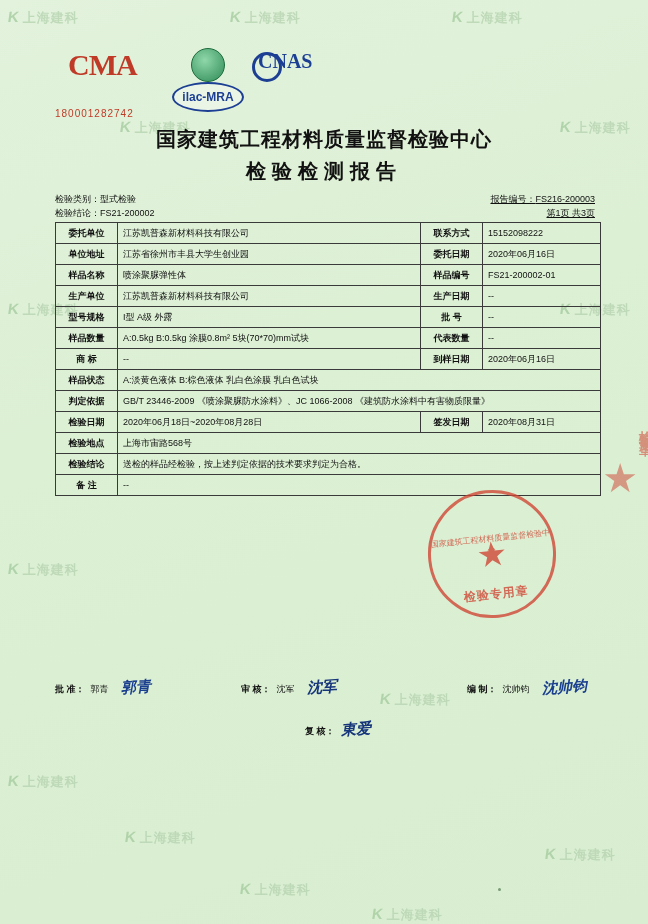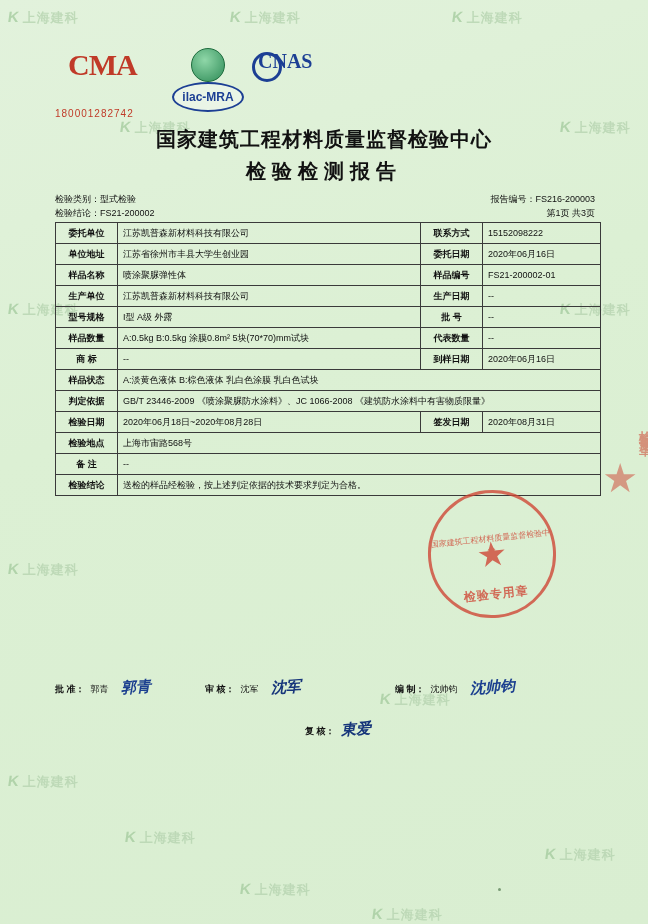--- a/index.html
+++ b/index.html
@@ -90,7 +90,7 @@
     font-size:9px; color:#111;
   }
   .meta .row { display:flex; justify-content:space-between; line-height:1.6; }
-  .meta .right { text-align:left; }
+  .meta .right { text-align:left;text-decoration:underline; }
   
   table.main {
     position:absolute; left:55px; top:222px; width:546px;

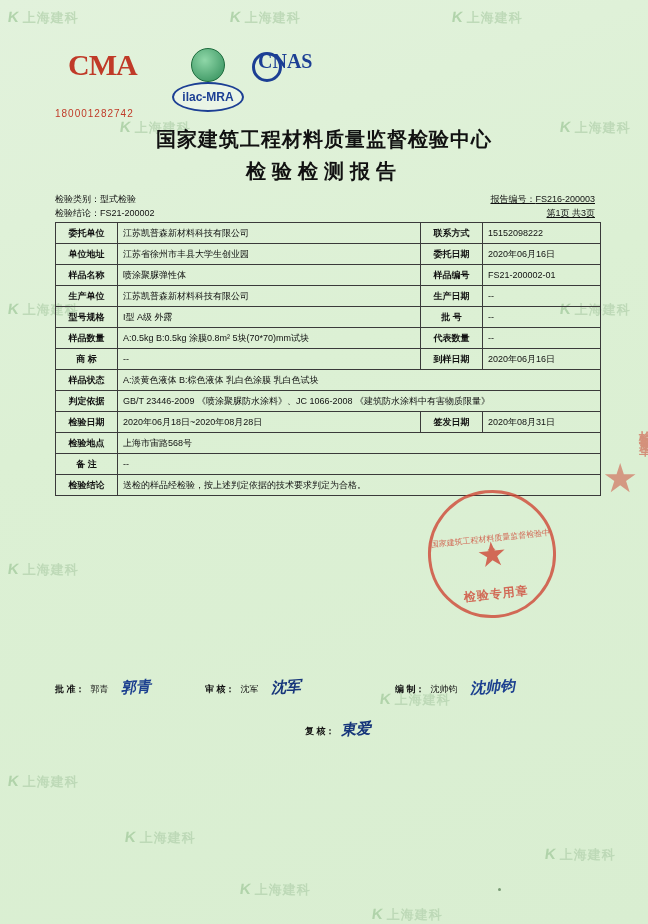--- a/index.html
+++ b/index.html
@@ -280,12 +280,12 @@
       <td class="val tall" colspan="3">上海市宙路568号</td>
     </tr>
     <tr>
+      <td class="lbl concl-lbl">检验结论</td>
+      <td class="concl-val" colspan="3">送检的样品经检验，按上述判定依据的技术要求判定为合格。</td>
+    </tr>
+    <tr>
       <td class="lbl remark-lbl">备    注</td>
       <td class="remark-val" colspan="3">--</td>
-    </tr>
-    <tr>
-      <td class="lbl concl-lbl">检验结论</td>
-      <td class="concl-val" colspan="3">送检的样品经检验，按上述判定依据的技术要求判定为合格。</td>
     </tr>
   </tbody>
     </table>

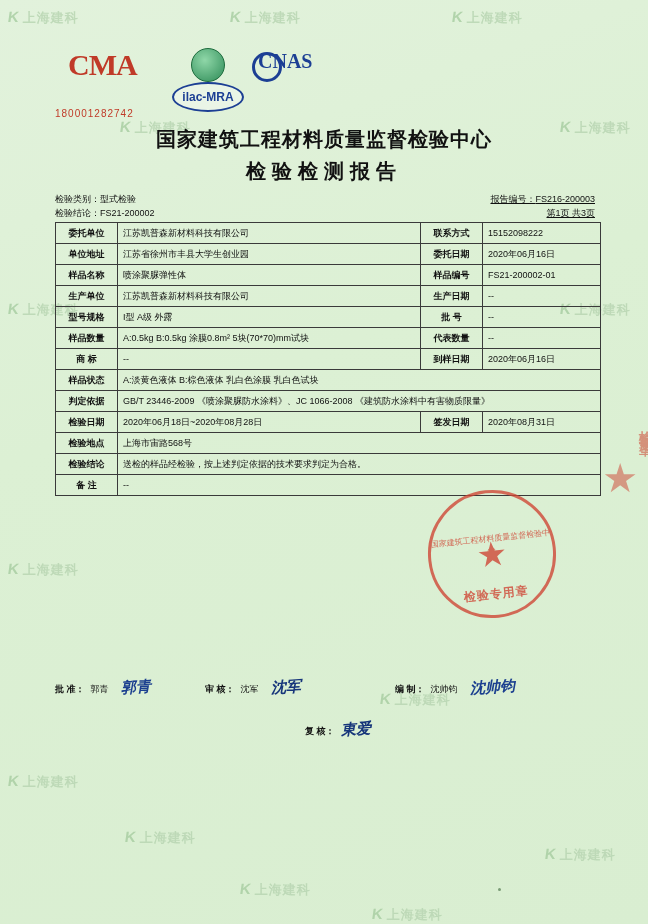--- a/index.html
+++ b/index.html
@@ -114,7 +114,7 @@
   .remark-val { height:48px; }
   
   .sigs { position:absolute; left:55px; top:678px; width:538px; font-size:9px; color:#111; }
-  .sigrow { display:flex; align-items:flex-start; }
+  .sigrow { display:flex; align-items:flex-start;gap:36px; }
   .sigitem { display:flex; align-items:baseline; }
   .sigitem .k { font-weight:bold; margin-right:6px; }
   .sigitem .v { margin-right:12px; }

